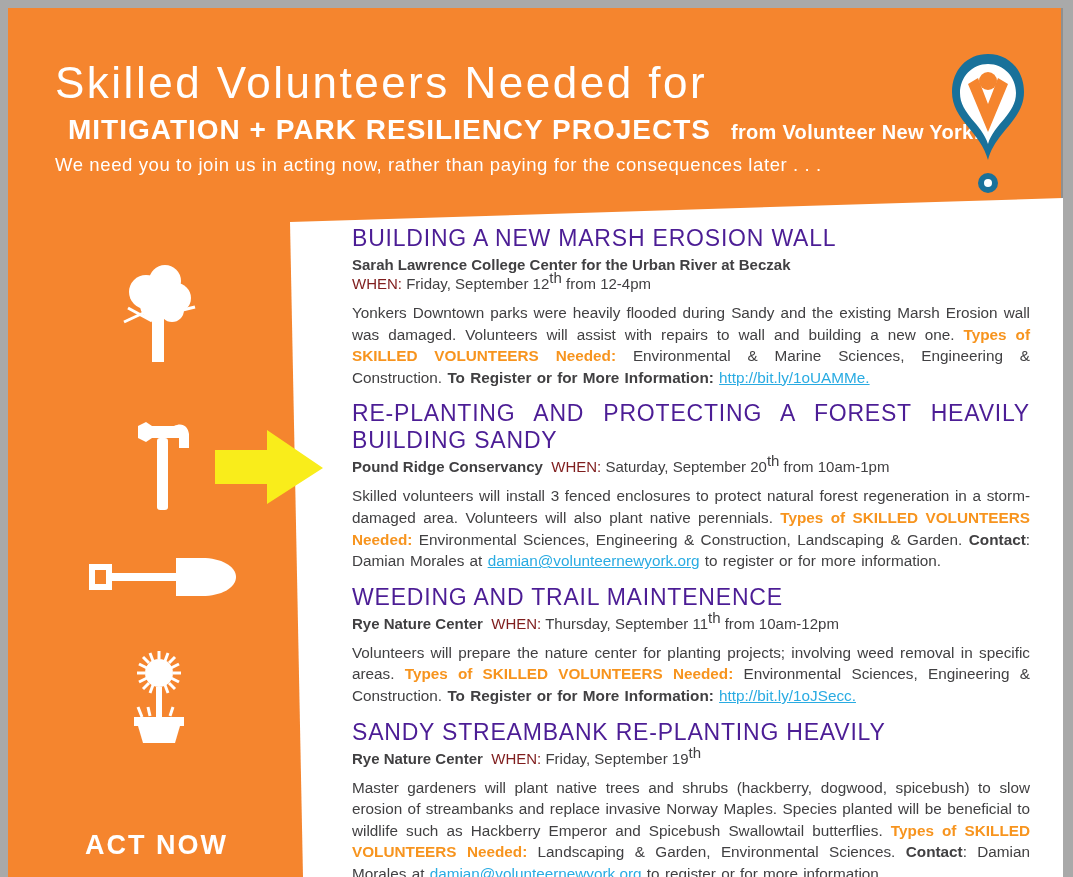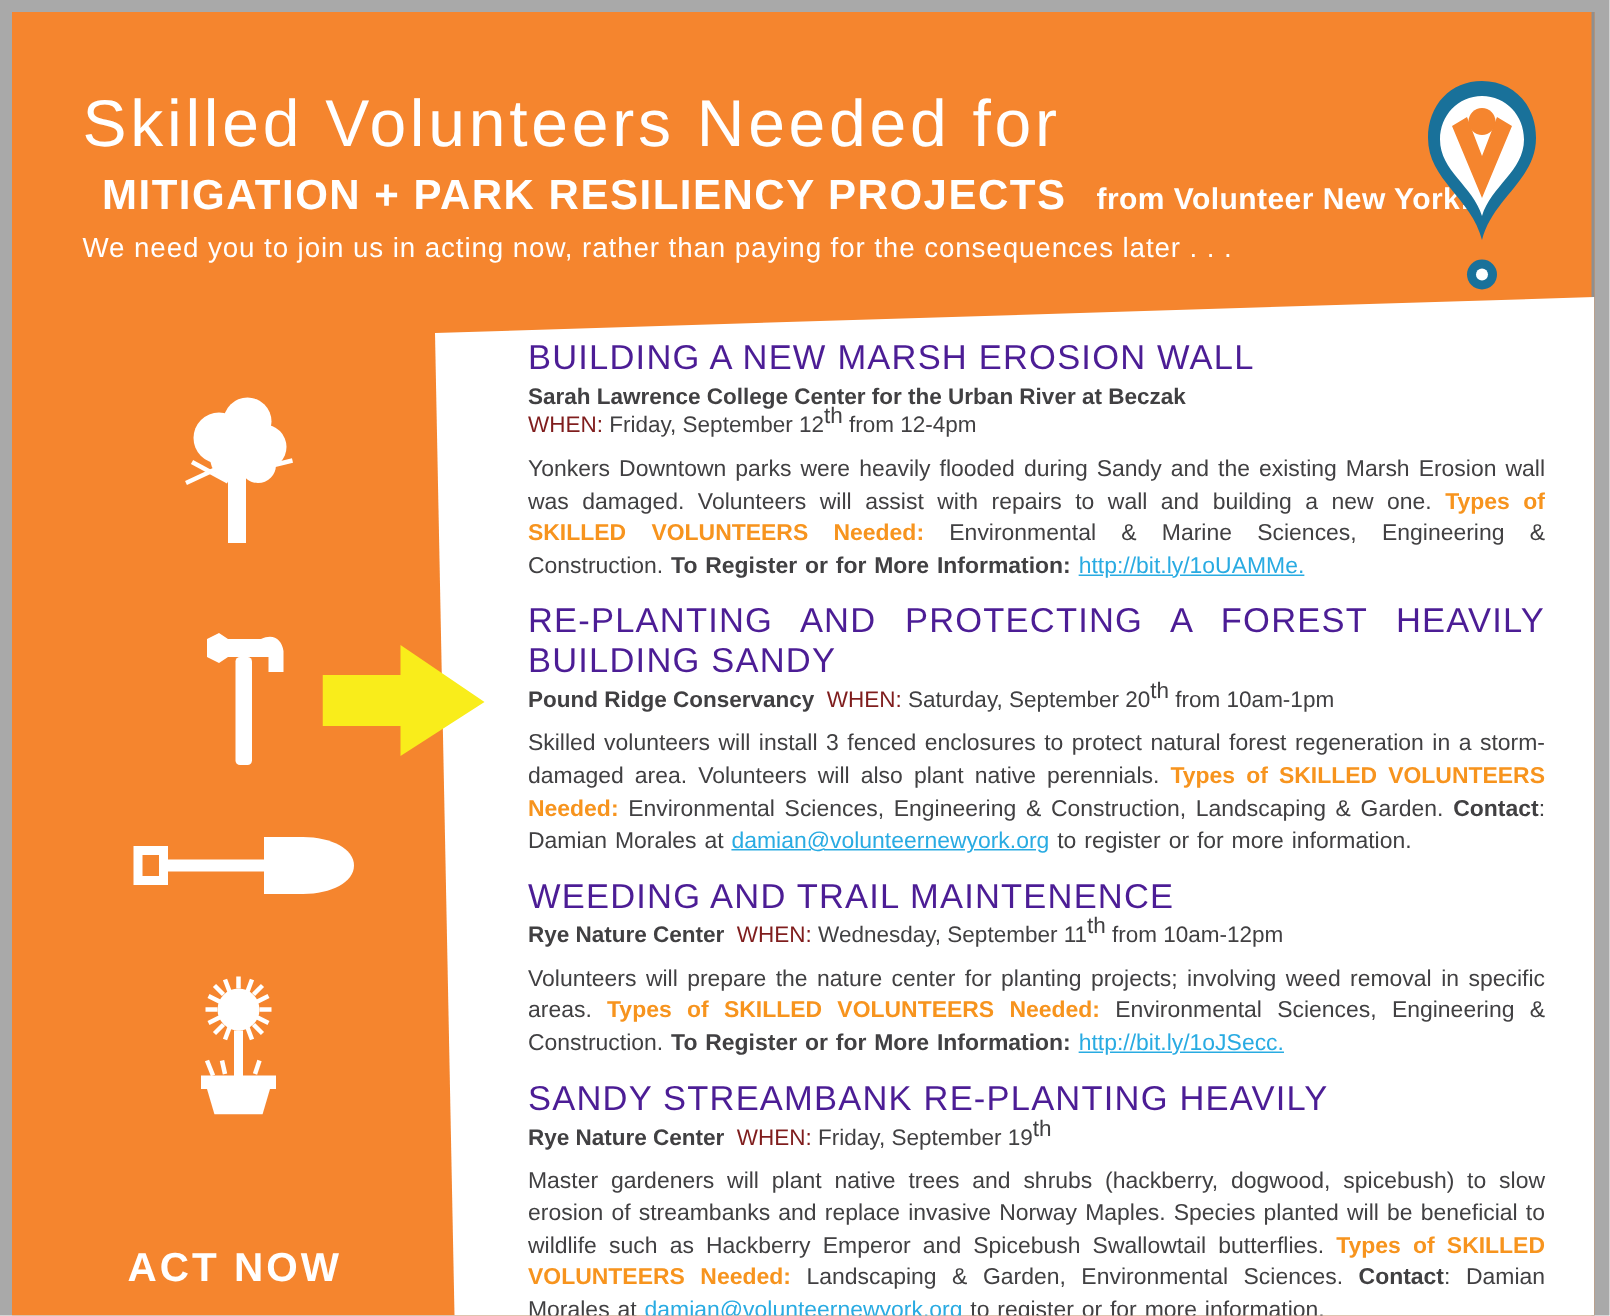--- a/index.html
+++ b/index.html
@@ -166,7 +166,7 @@
     <div class="section">
       <h2 class="sec-title">WEEDING AND TRAIL MAINTENENCE</h2>
       <div>
-          <div class="meta-line"><span class="r-b">Rye Nature Center</span><span class="r-n">&nbsp; </span><span class="r-o">WHEN:</span><span class="r-n"> Wednesday, September 11</span><sup class="r-sup">th</sup><span class="r-n"> from 10am-12pm</span></div>
+          <div class="meta-line"><span class="r-b">Rye Nature Center</span><span class="r-n">&nbsp; </span><span class="r-o">WHEN:</span><span class="r-n"> Thursday, September 11</span><sup class="r-sup">th</sup><span class="r-n"> from 10am-12pm</span></div>
         </div>
       <p class="sec-body"><span class="r-n">Volunteers will prepare the nature center for planting projects; involving weed removal in specific areas. </span><span class="r-ob">Types of SKILLED VOLUNTEERS Needed:</span><span class="r-n"> Environmental Sciences, Engineering &amp; Construction. </span><span class="r-b">To Register or for More Information:</span><span class="r-n"> </span><a class="r-a" href="#">http://bit.ly/1oJSecc.</a></p>
     </div>

